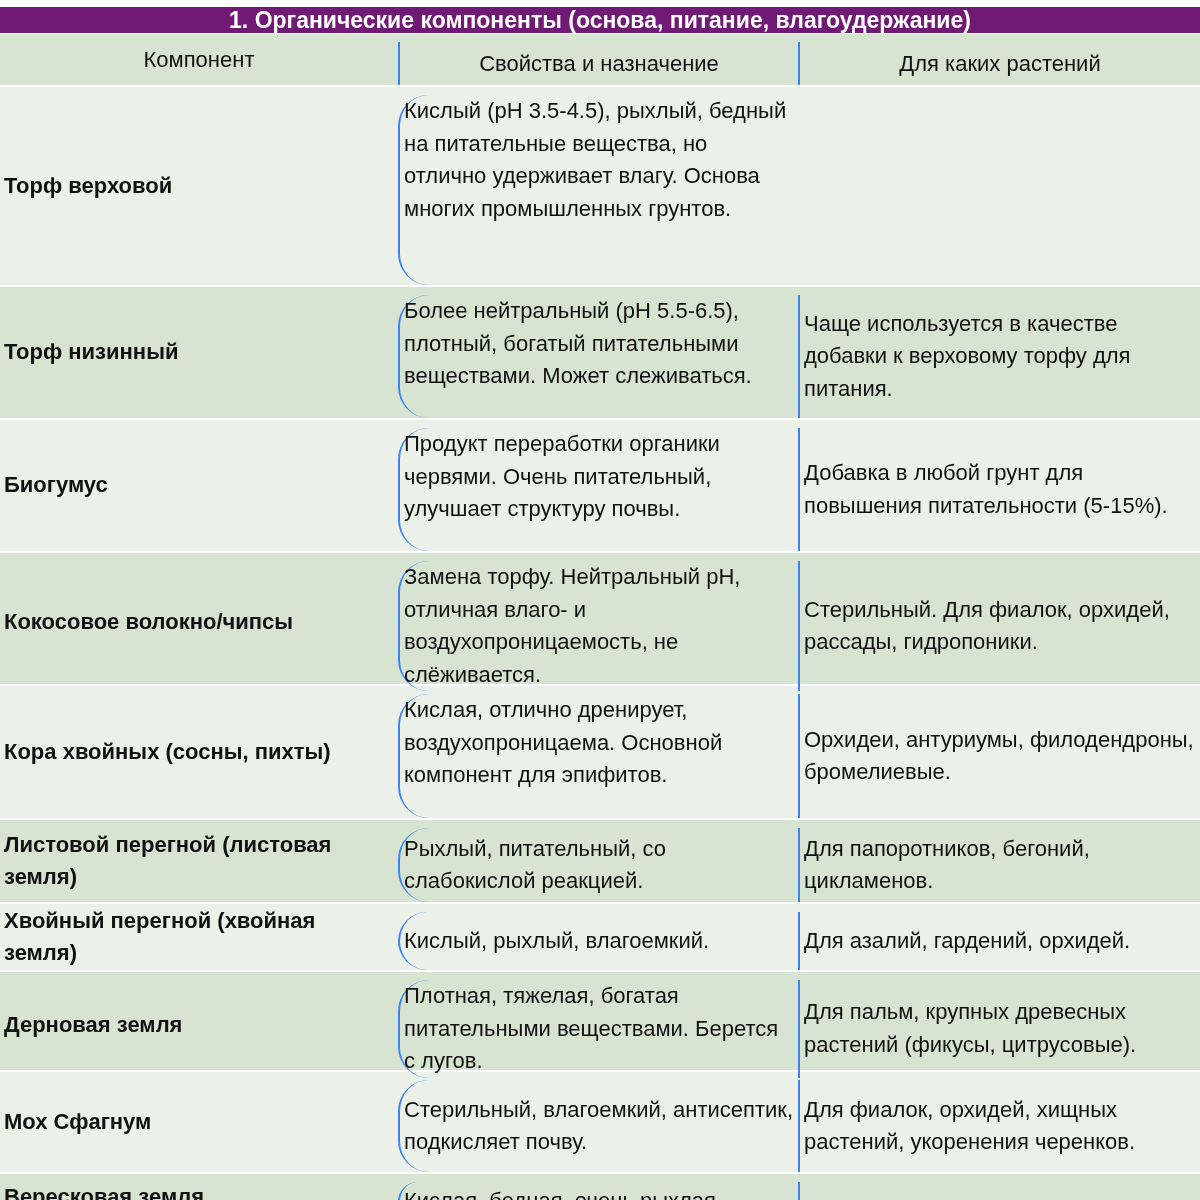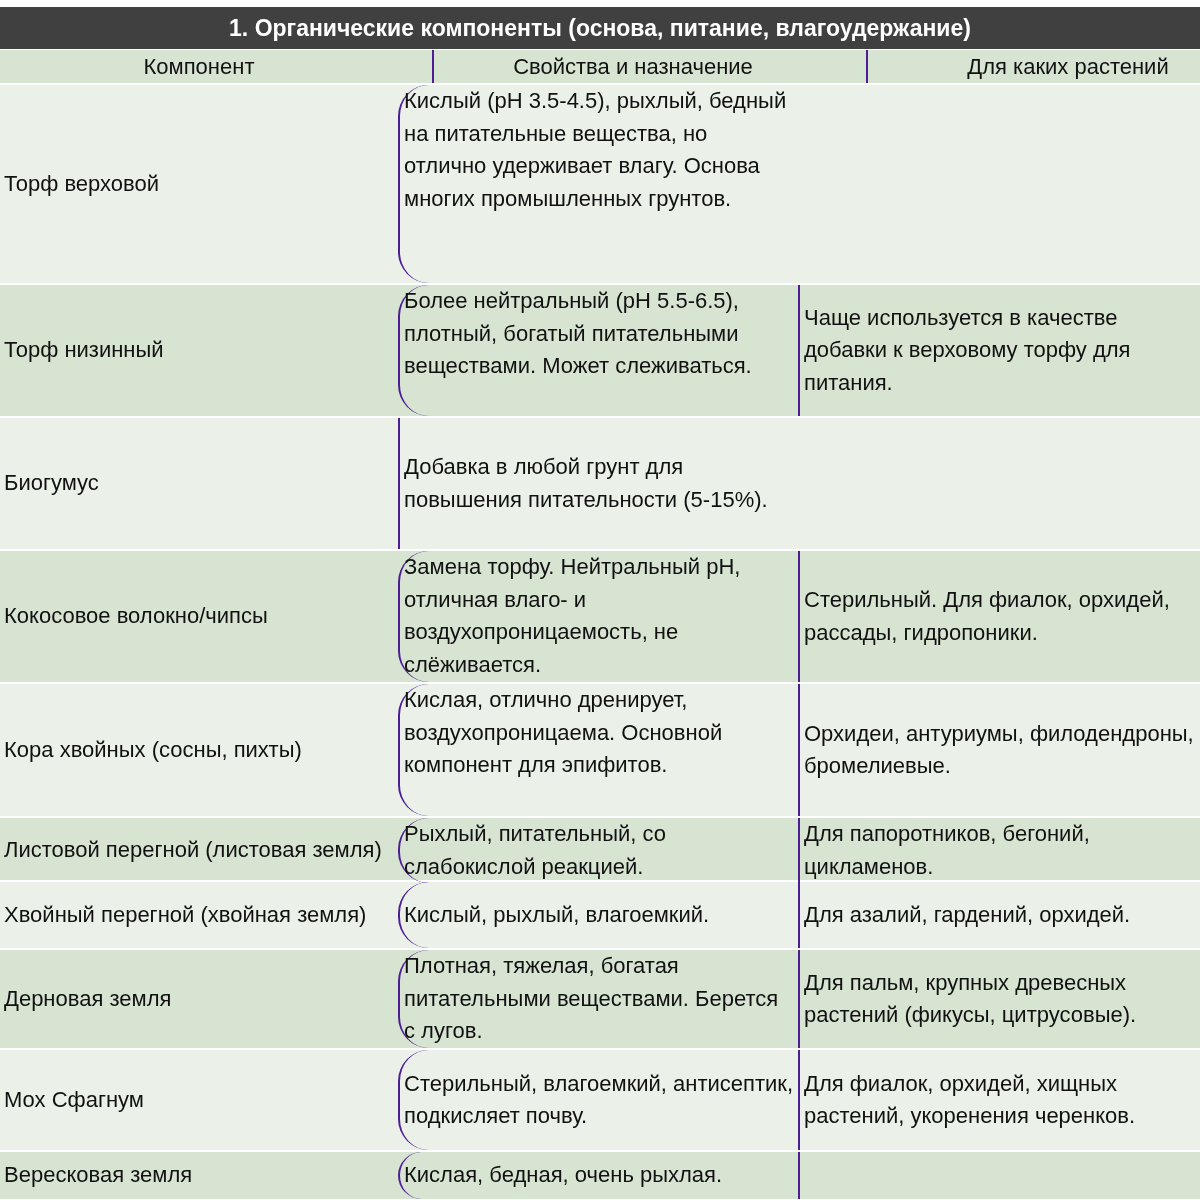--- a/index.html
+++ b/index.html
@@ -23,8 +23,8 @@
       width: 1200px;
     }
     .title-bar {
-      height: 43px;
-      background: #404040;
+      height: 27px;
+      background: #701a75;
       color: #ffffff;
       font-family: "Liberation Sans", "DejaVu Sans", sans-serif;
       font-weight: bold;

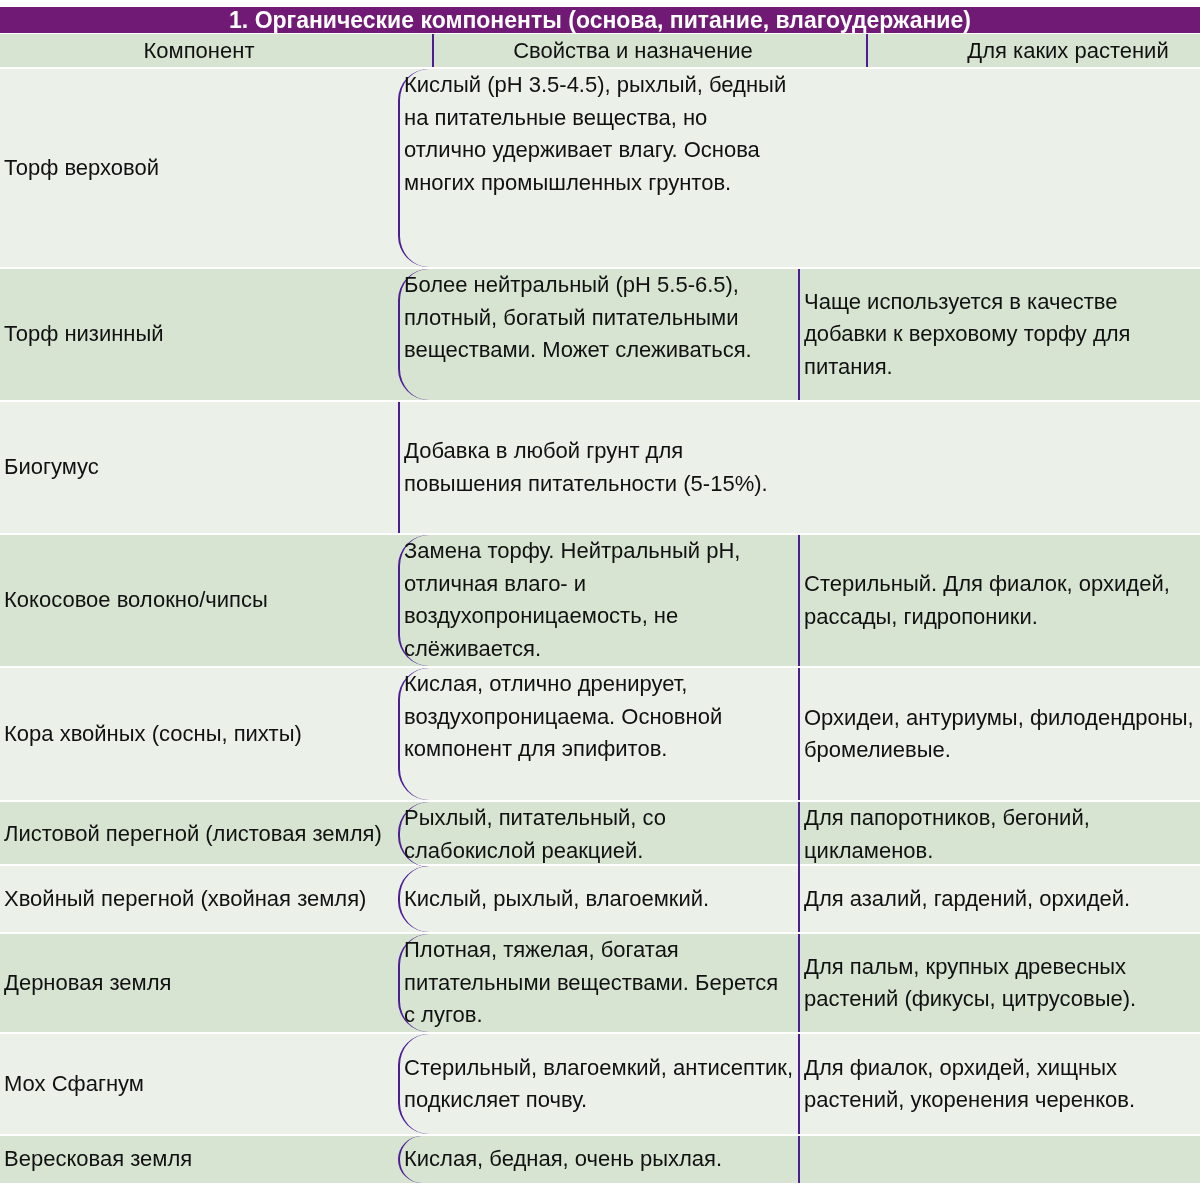--- a/index.html
+++ b/index.html
@@ -41,7 +41,7 @@
       border-bottom: 2px solid #ffffff;
       box-sizing: border-box;
     }
-    .row.header { height: 35px; background: #d8e4d2; gap: 34px; }
+    .row.header { height: 53px; background: #d8e4d2; }
     .row.light { background: #ebf1e9; }
     .row.dark { background: #d8e4d2; }
     .cell {

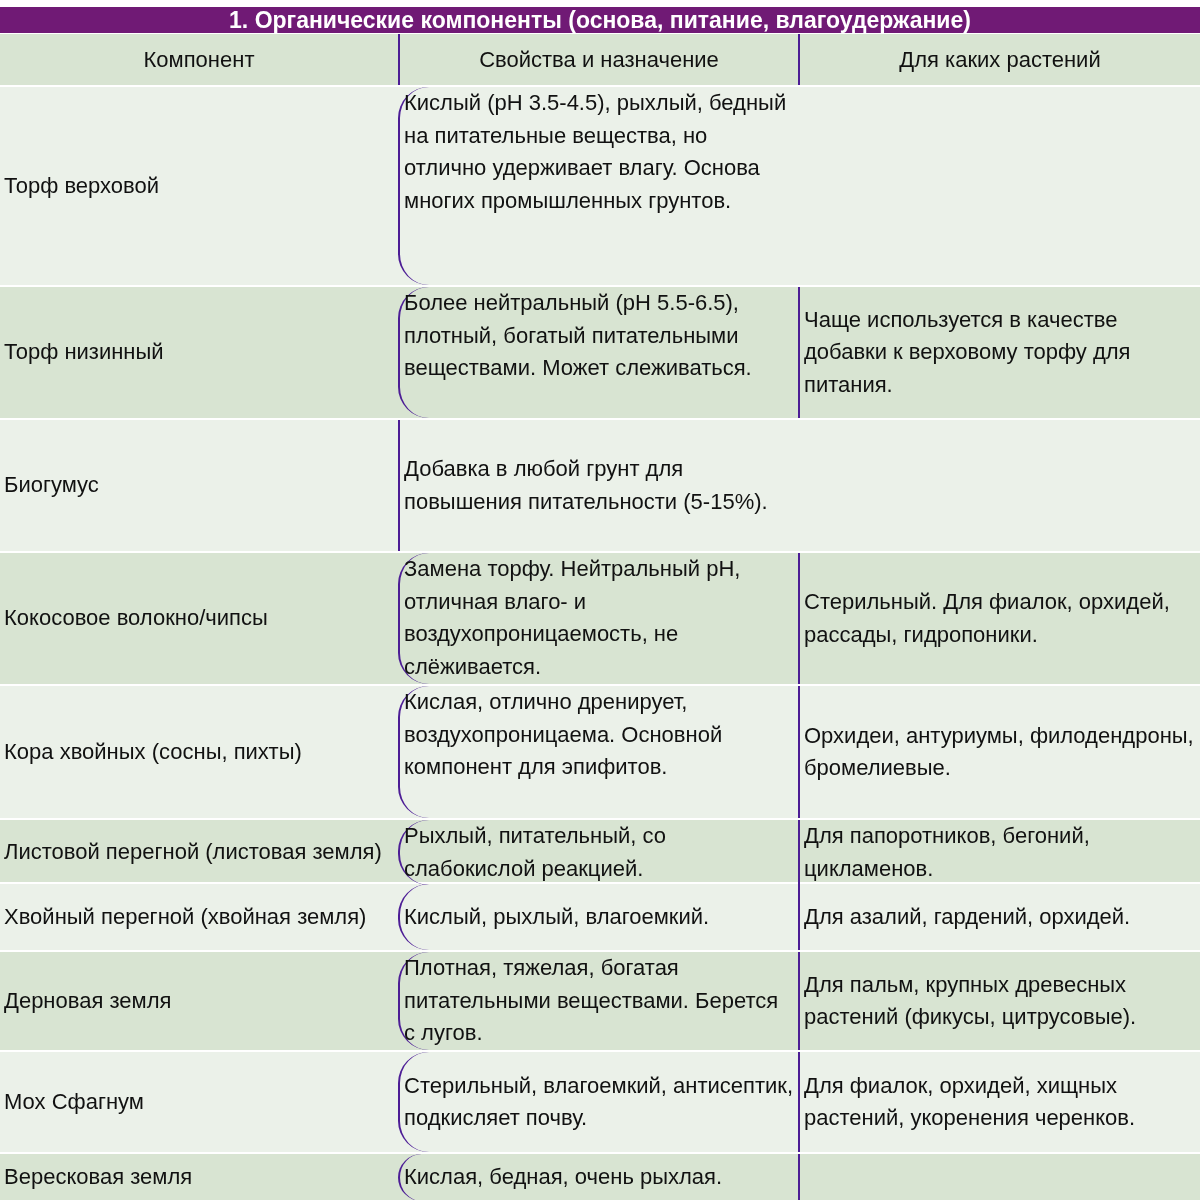--- a/index.html
+++ b/index.html
@@ -54,7 +54,7 @@
       line-height: 32.5px;
       color: #111111;
     }
-    .cell + .cell { border-left: 2px solid #4c1d95; }
+    .cell + .cell { border-left: 2px solid #3b82f6; margin-top: 8px; }
     .row.header .cell {
       justify-content: center;
       font-size: 22px;

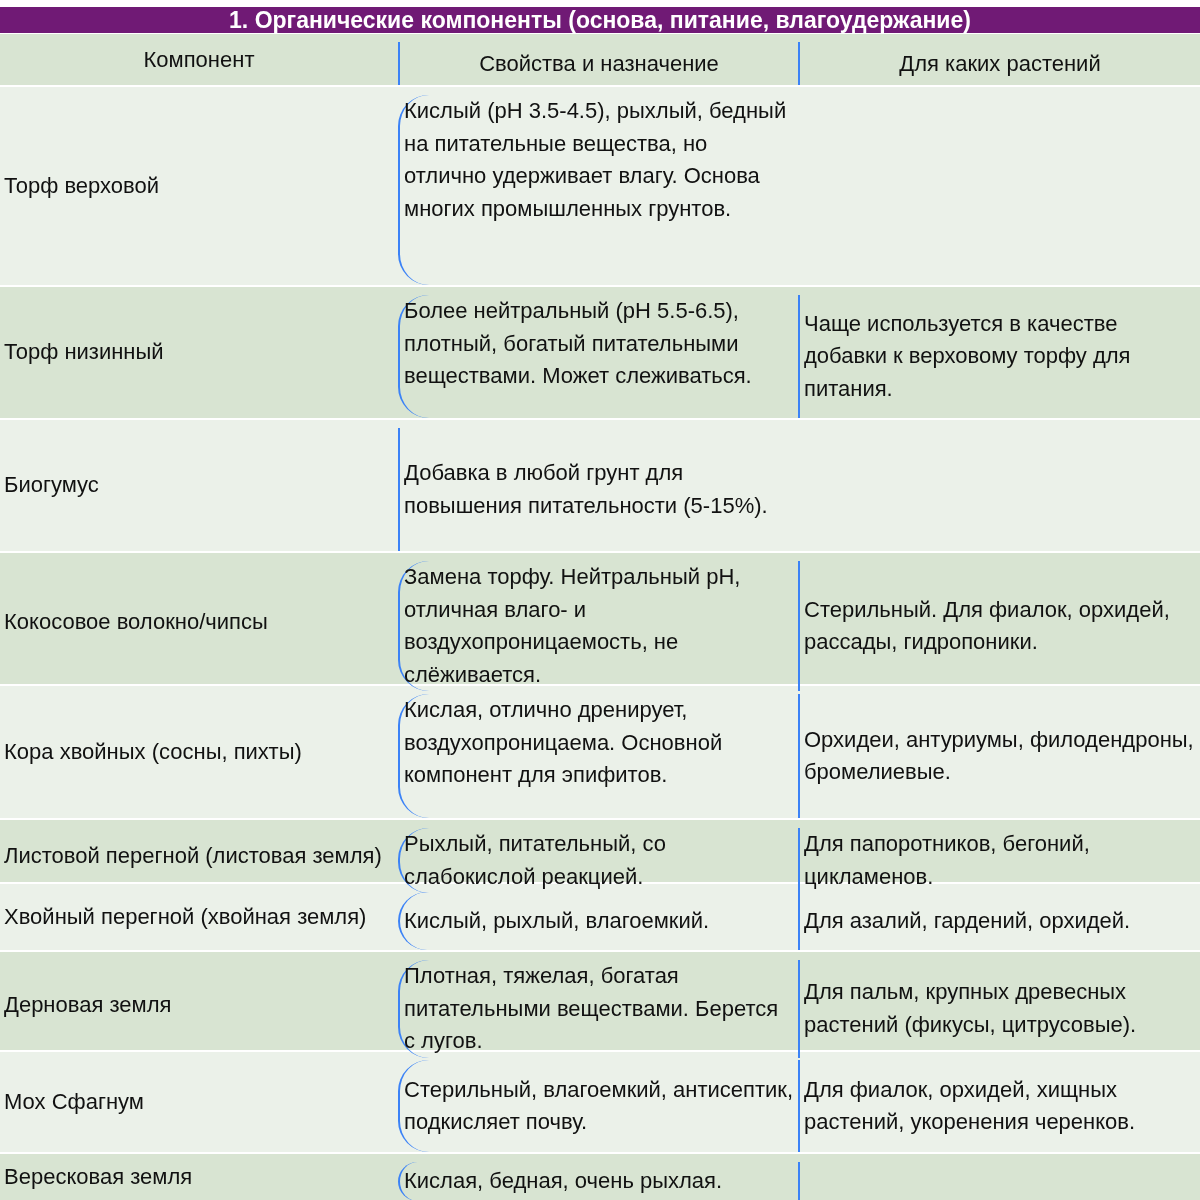--- a/index.html
+++ b/index.html
@@ -60,7 +60,7 @@
       font-size: 22px;
       line-height: 33px;
     }
-    .cell.name { font-weight: normal; }
+    .cell.name { font-weight: bold; }
     .cell.props { align-items: flex-start; border-radius: 31px; }
     .cell.props.center { align-items: center; }
     .cell .txt { display: block; }

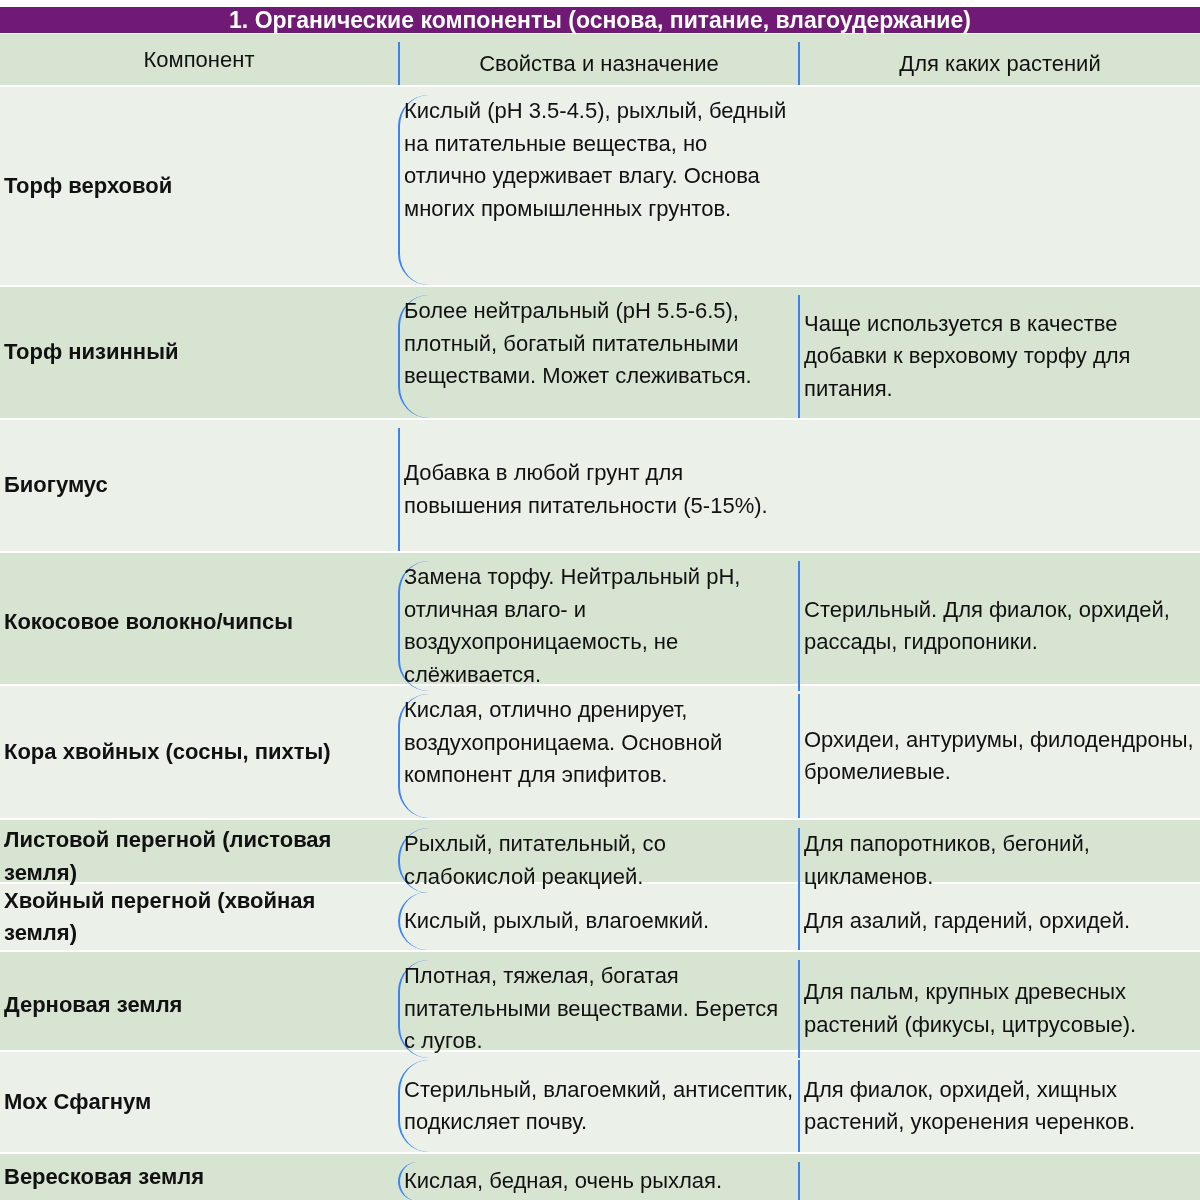--- a/index.html
+++ b/index.html
@@ -95,6 +95,9 @@
 
     <div class="row light" style="height:133px">
       <div class="cell name">Биогумус</div>
+      <div class="cell props">
+          <span class="txt">Продукт переработки органики червями. Очень питательный, улучшает структуру почвы.</span>
+        </div>
       <div class="cell">Добавка в любой грунт для повышения питательности (5-15%).</div>
     </div>
 

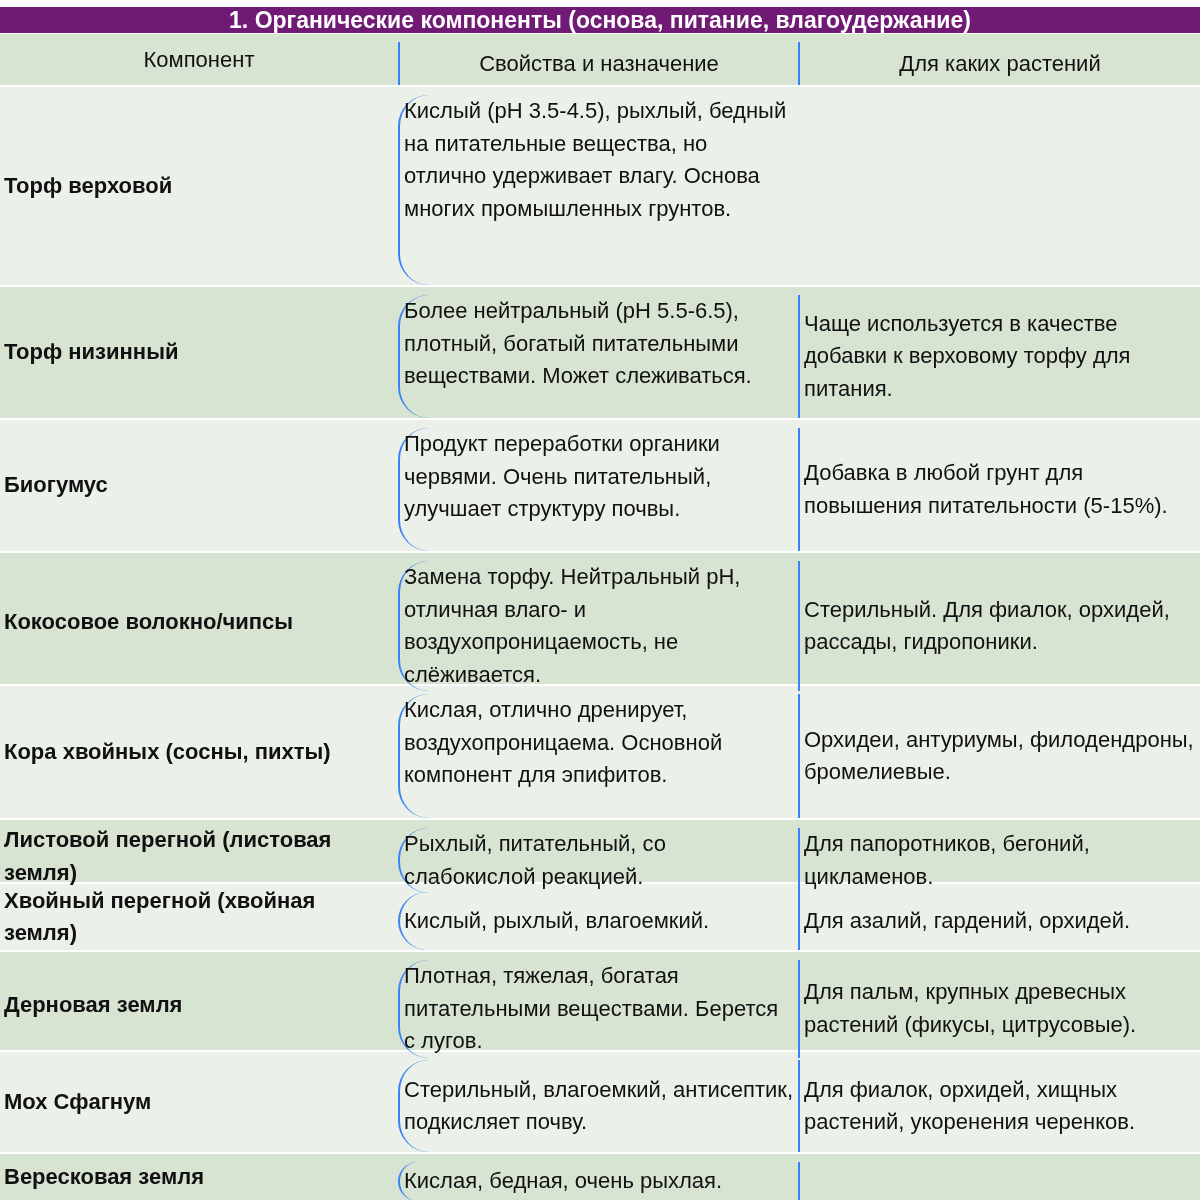--- a/index.html
+++ b/index.html
@@ -117,7 +117,7 @@
       <div class="cell">Орхидеи, антуриумы, филодендроны, бромелиевые.</div>
     </div>
 
-    <div class="row dark" style="height:64px">
+    <div class="row dark" style="height:84px">
       <div class="cell name">Листовой перегной (листовая земля)</div>
       <div class="cell props center">
           <span class="txt">Рыхлый, питательный, со слабокислой реакцией.</span>

